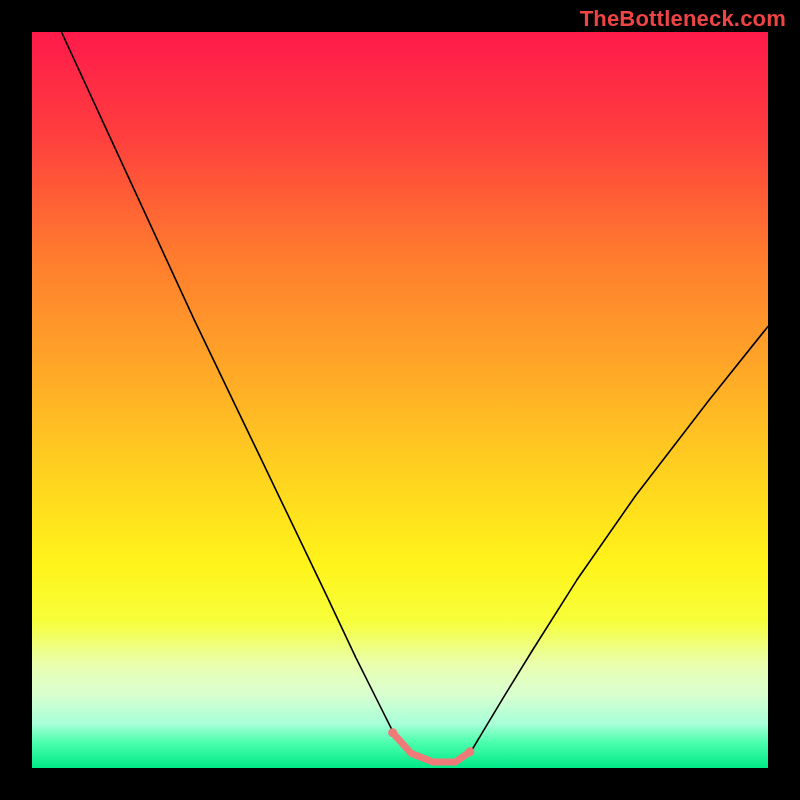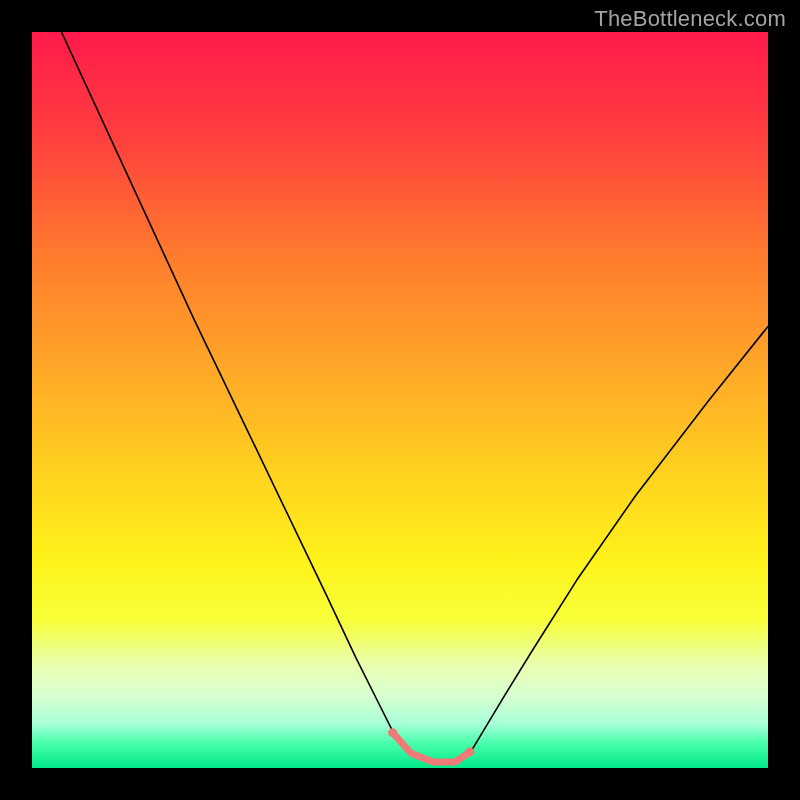--- a/index.html
+++ b/index.html
@@ -16,8 +16,8 @@
     right: 14px;
     font-family: Arial, Helvetica, sans-serif;
     font-size: 22px;
-    font-weight: 400;
-    color: #a3a3a3;
+    font-weight: 700;
+    color: #ef4444;
     letter-spacing: 0.2px;
     z-index: 5;
   }

